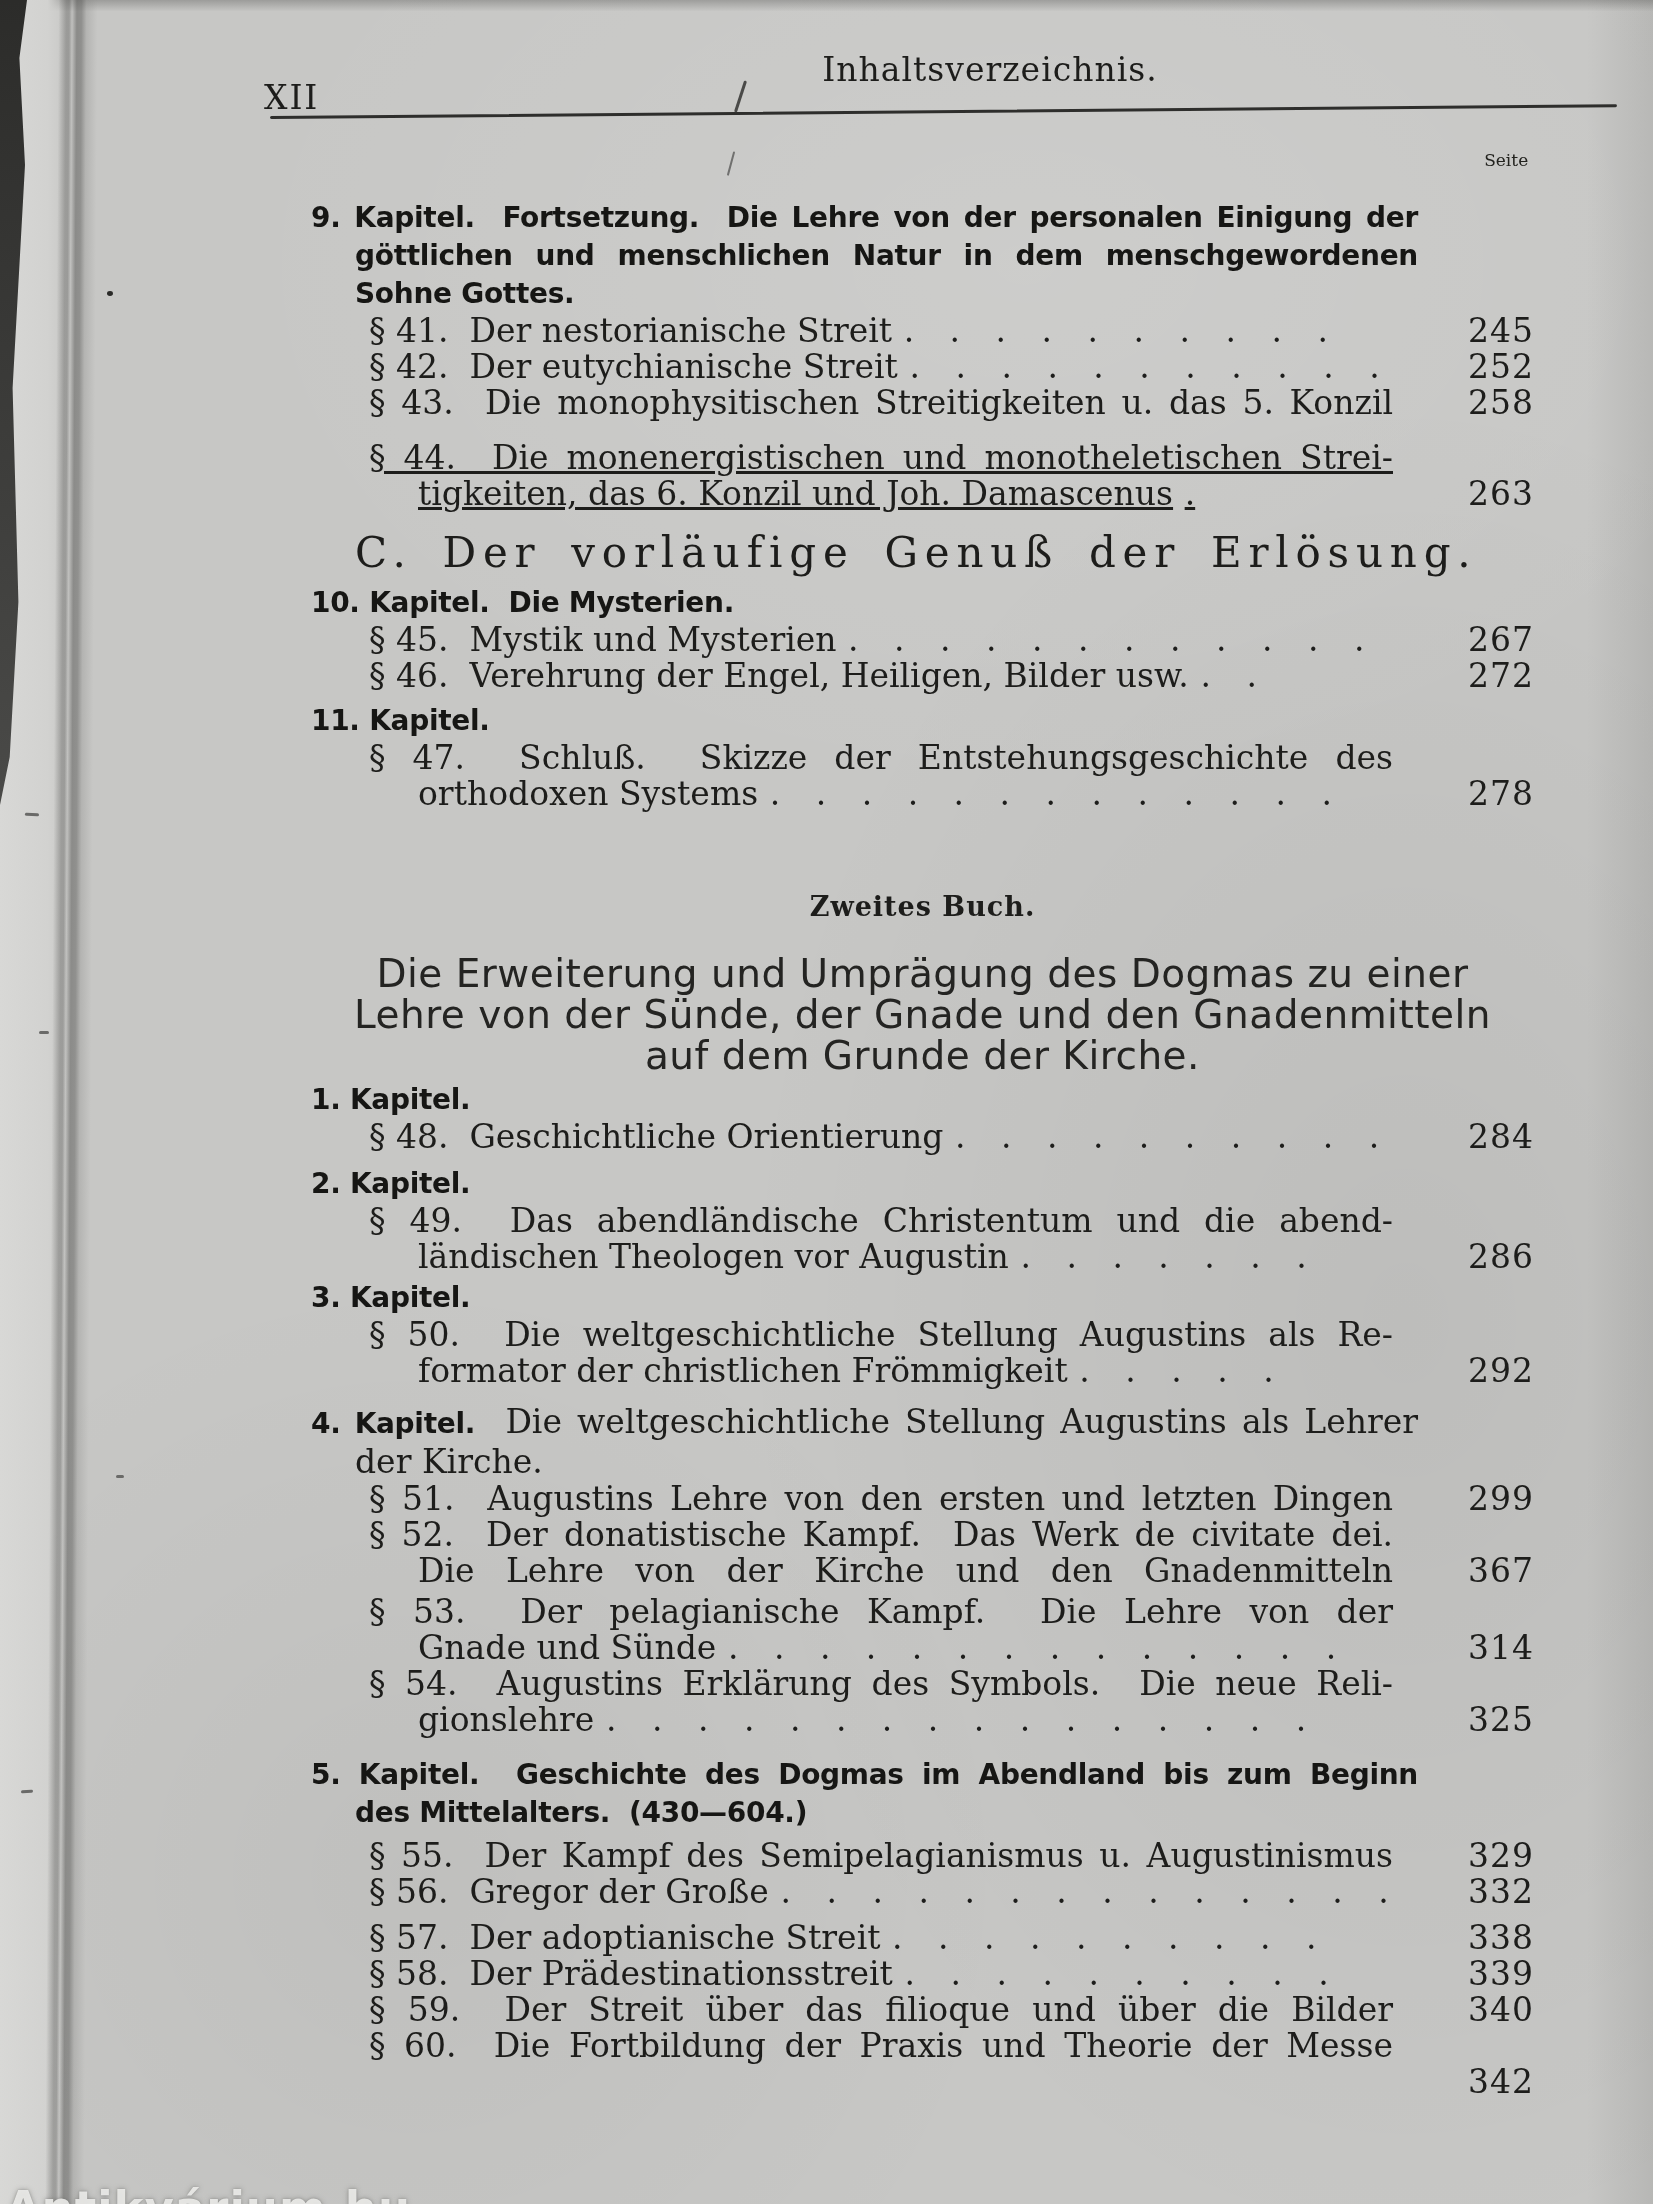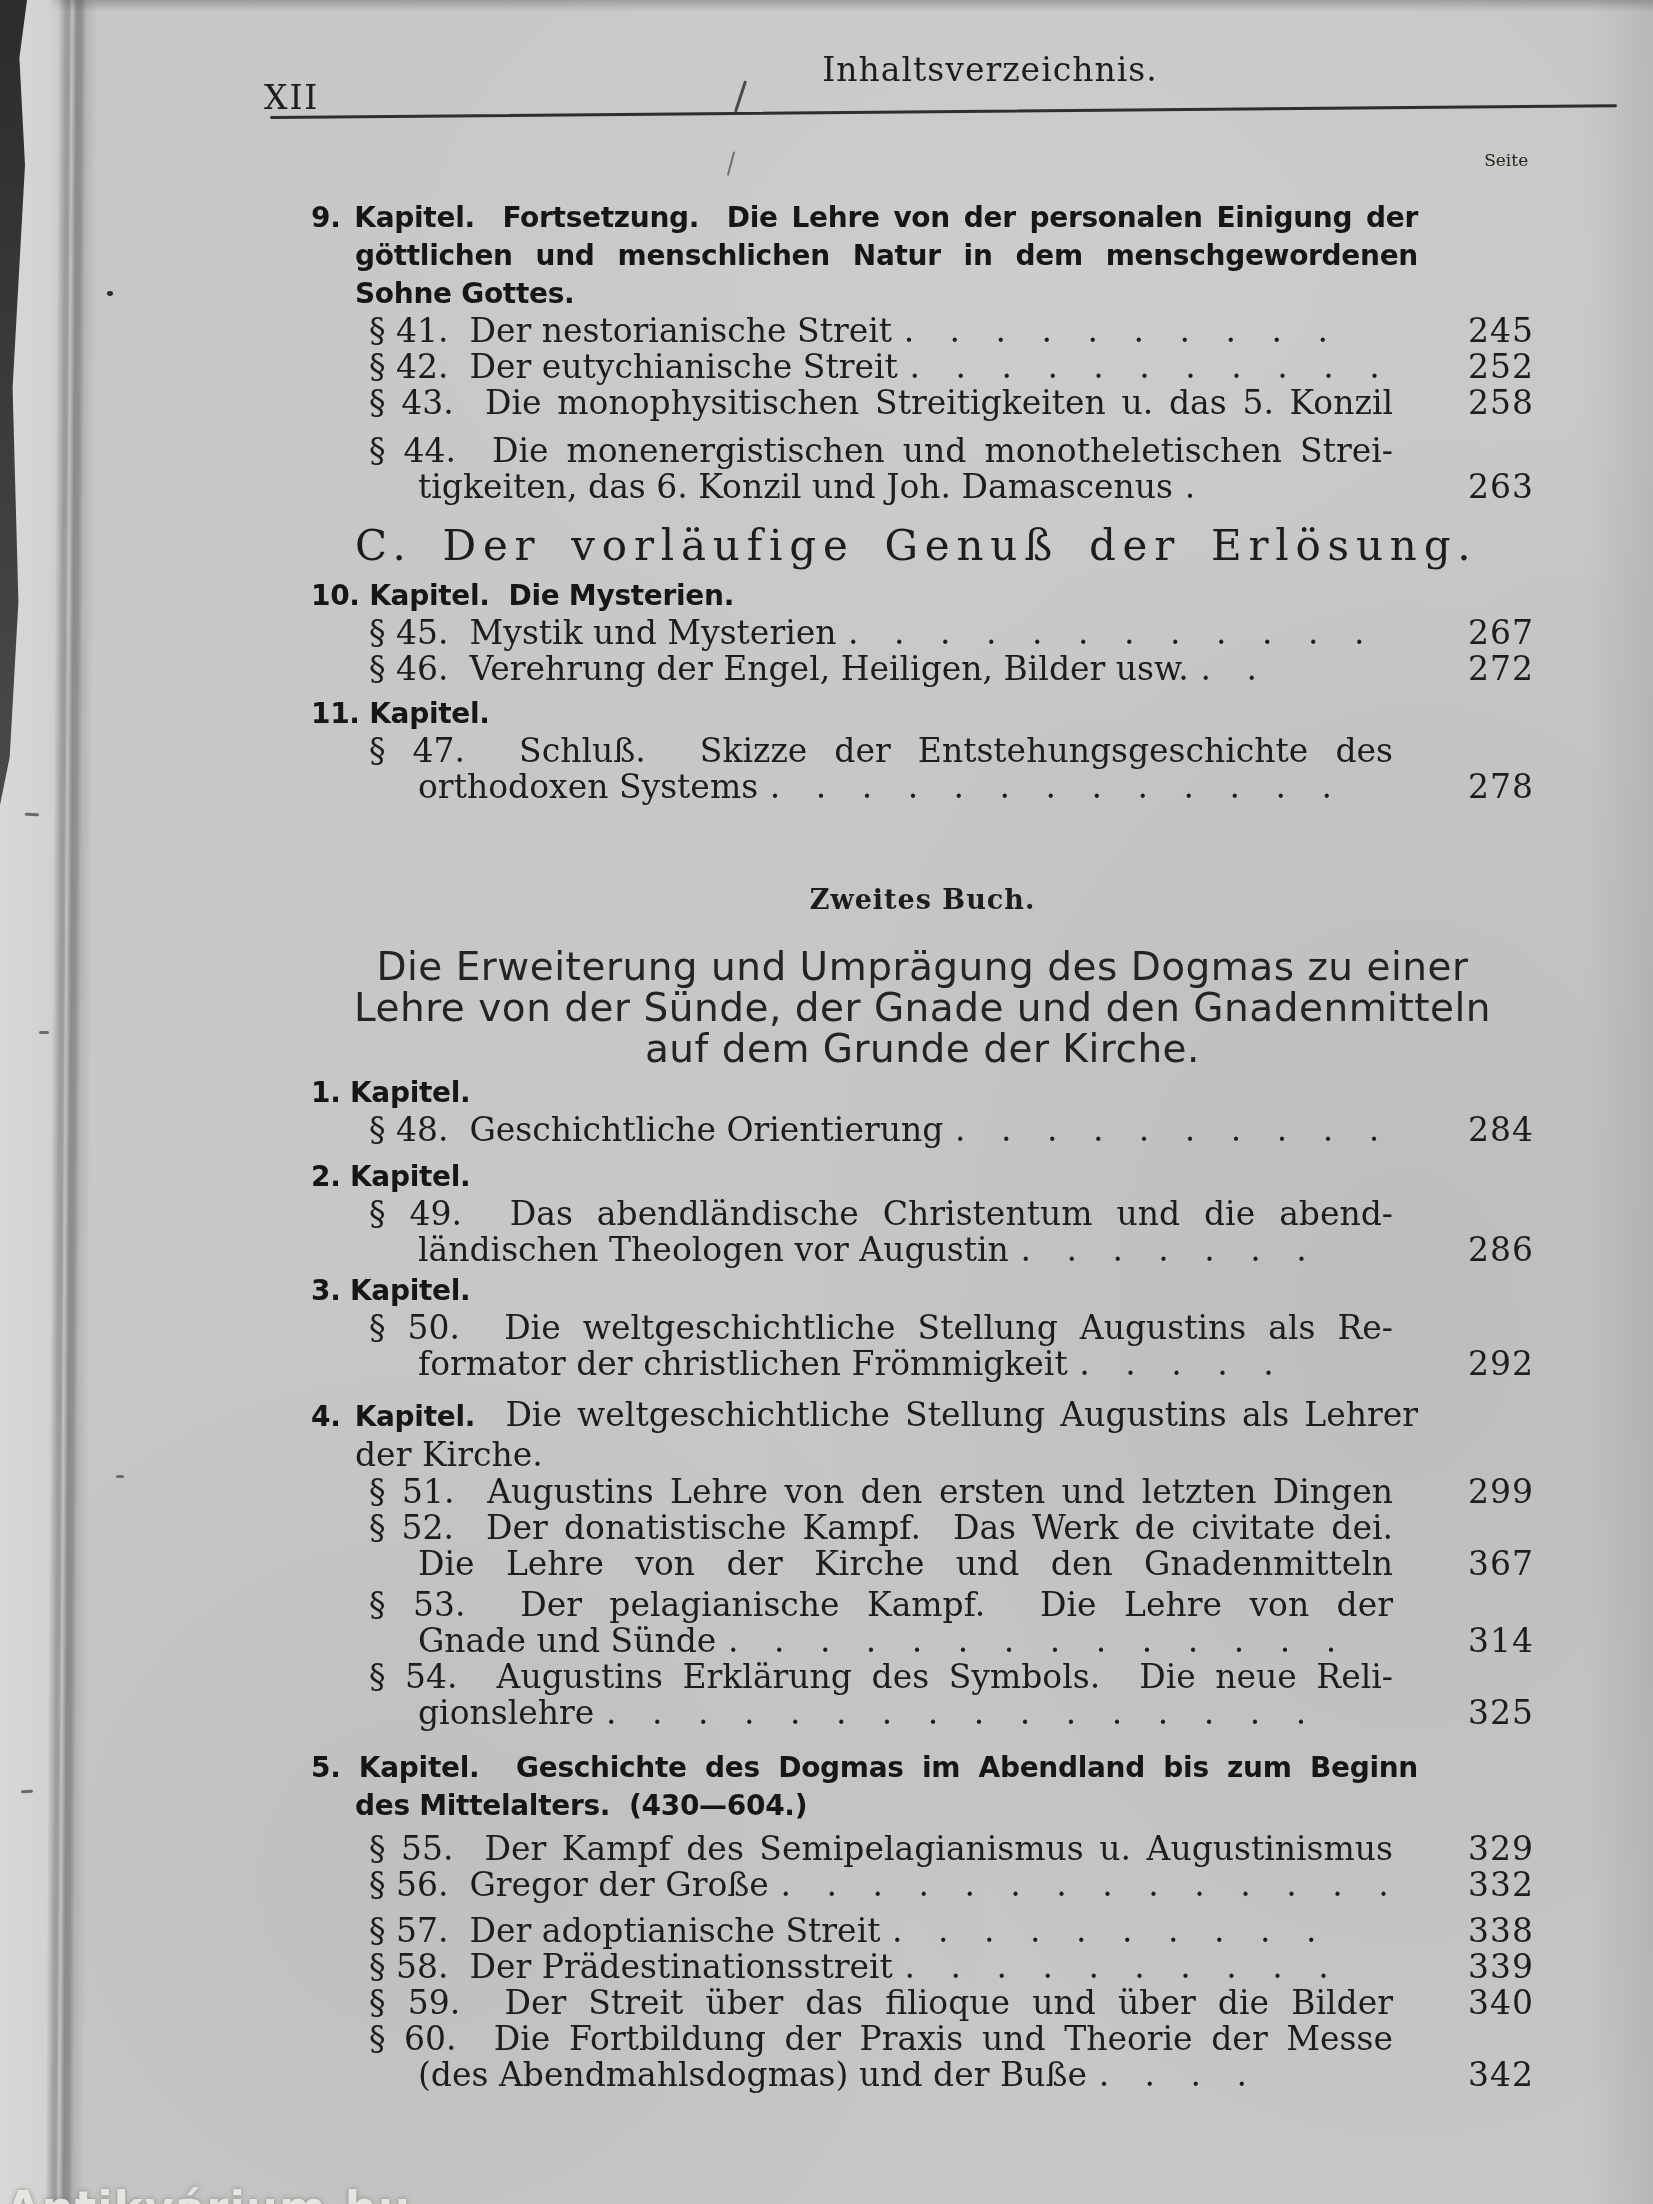--- a/index.html
+++ b/index.html
@@ -133,7 +133,7 @@
           <span class="page">258</span>
         </div>
       </div>
-      <div class="blk k-entry" style="margin-top: 12px;">
+      <div class="blk k-entry" style="margin-top: 19px; text-decoration: underline;">
         <div class="line j">
           <span class="inner"><span class="txt">§ 44.&nbsp; Die monenergistischen und monotheletischen Strei-</span></span>
         </div>

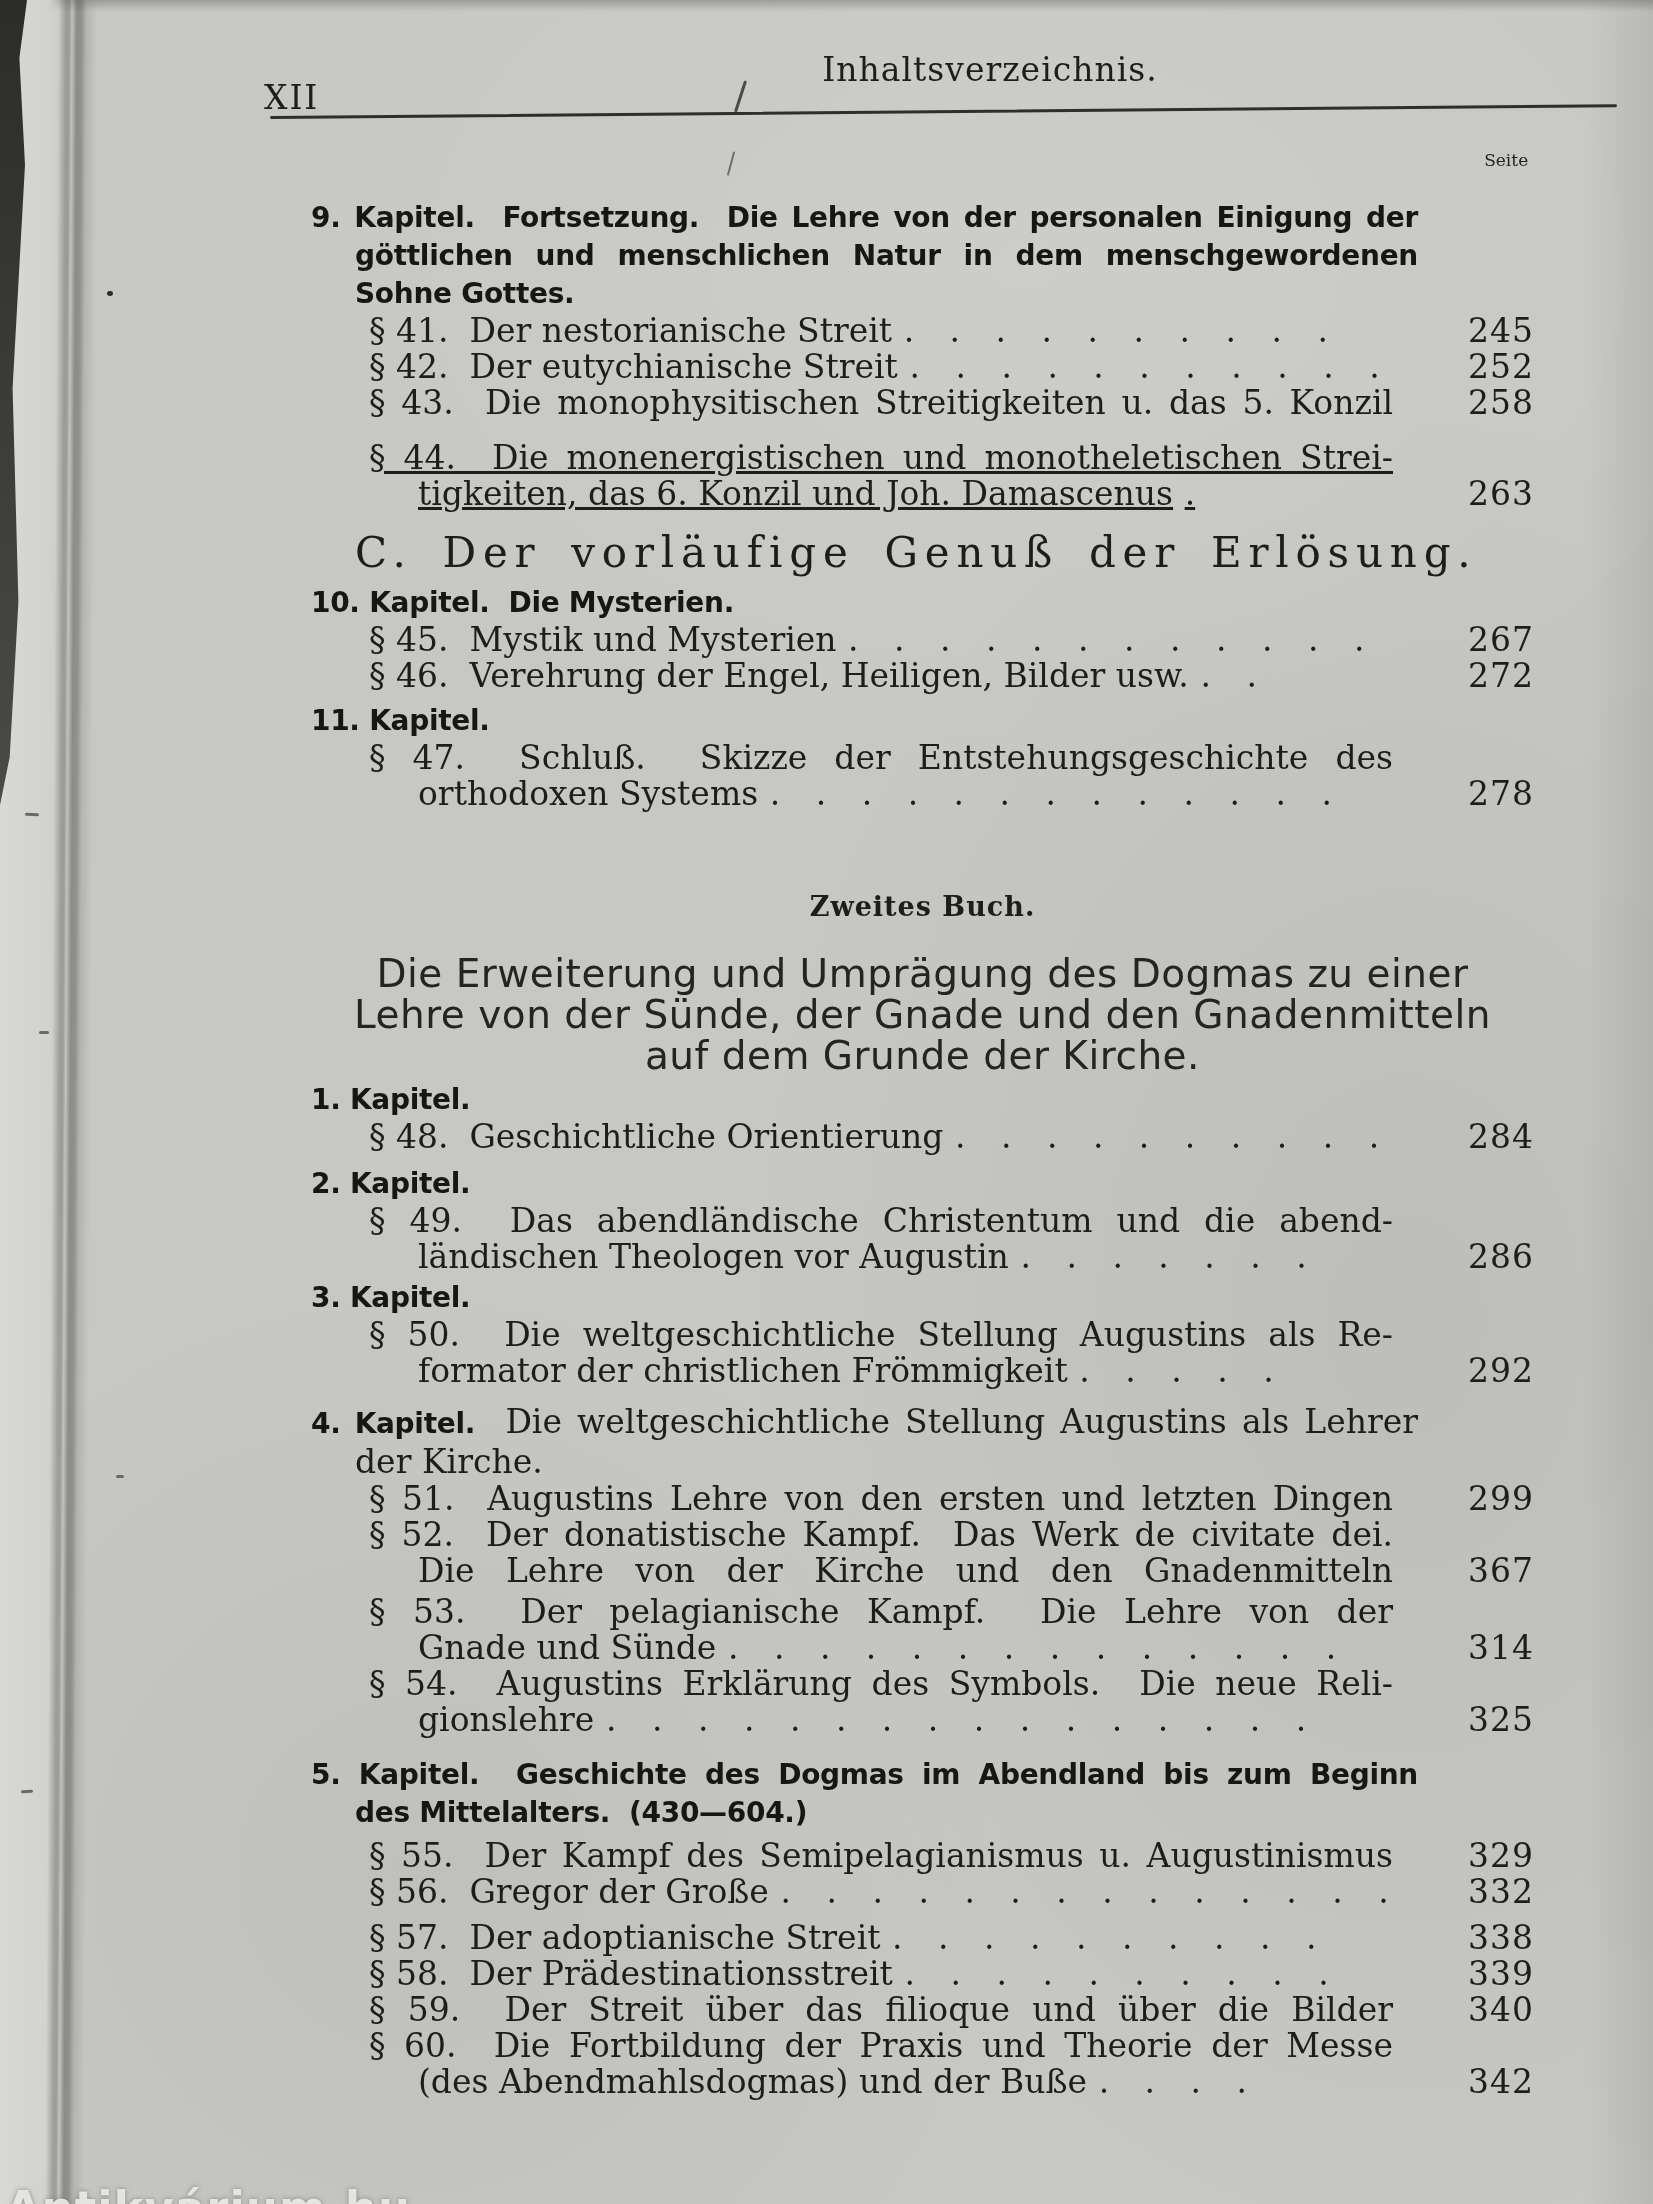--- a/index.html
+++ b/index.html
@@ -317,7 +317,6 @@
           <span class="inner"><span class="txt">§ 60.&nbsp; Die Fortbildung der Praxis und Theorie der Messe</span></span>
         </div>
         <div class="line cont">
-          <span class="inner"><span class="txt">(des Abendmahlsdogmas) und der Buße</span><span class="dots">. . . .</span></span>
           <span class="page">342</span>
         </div>
       </div>

